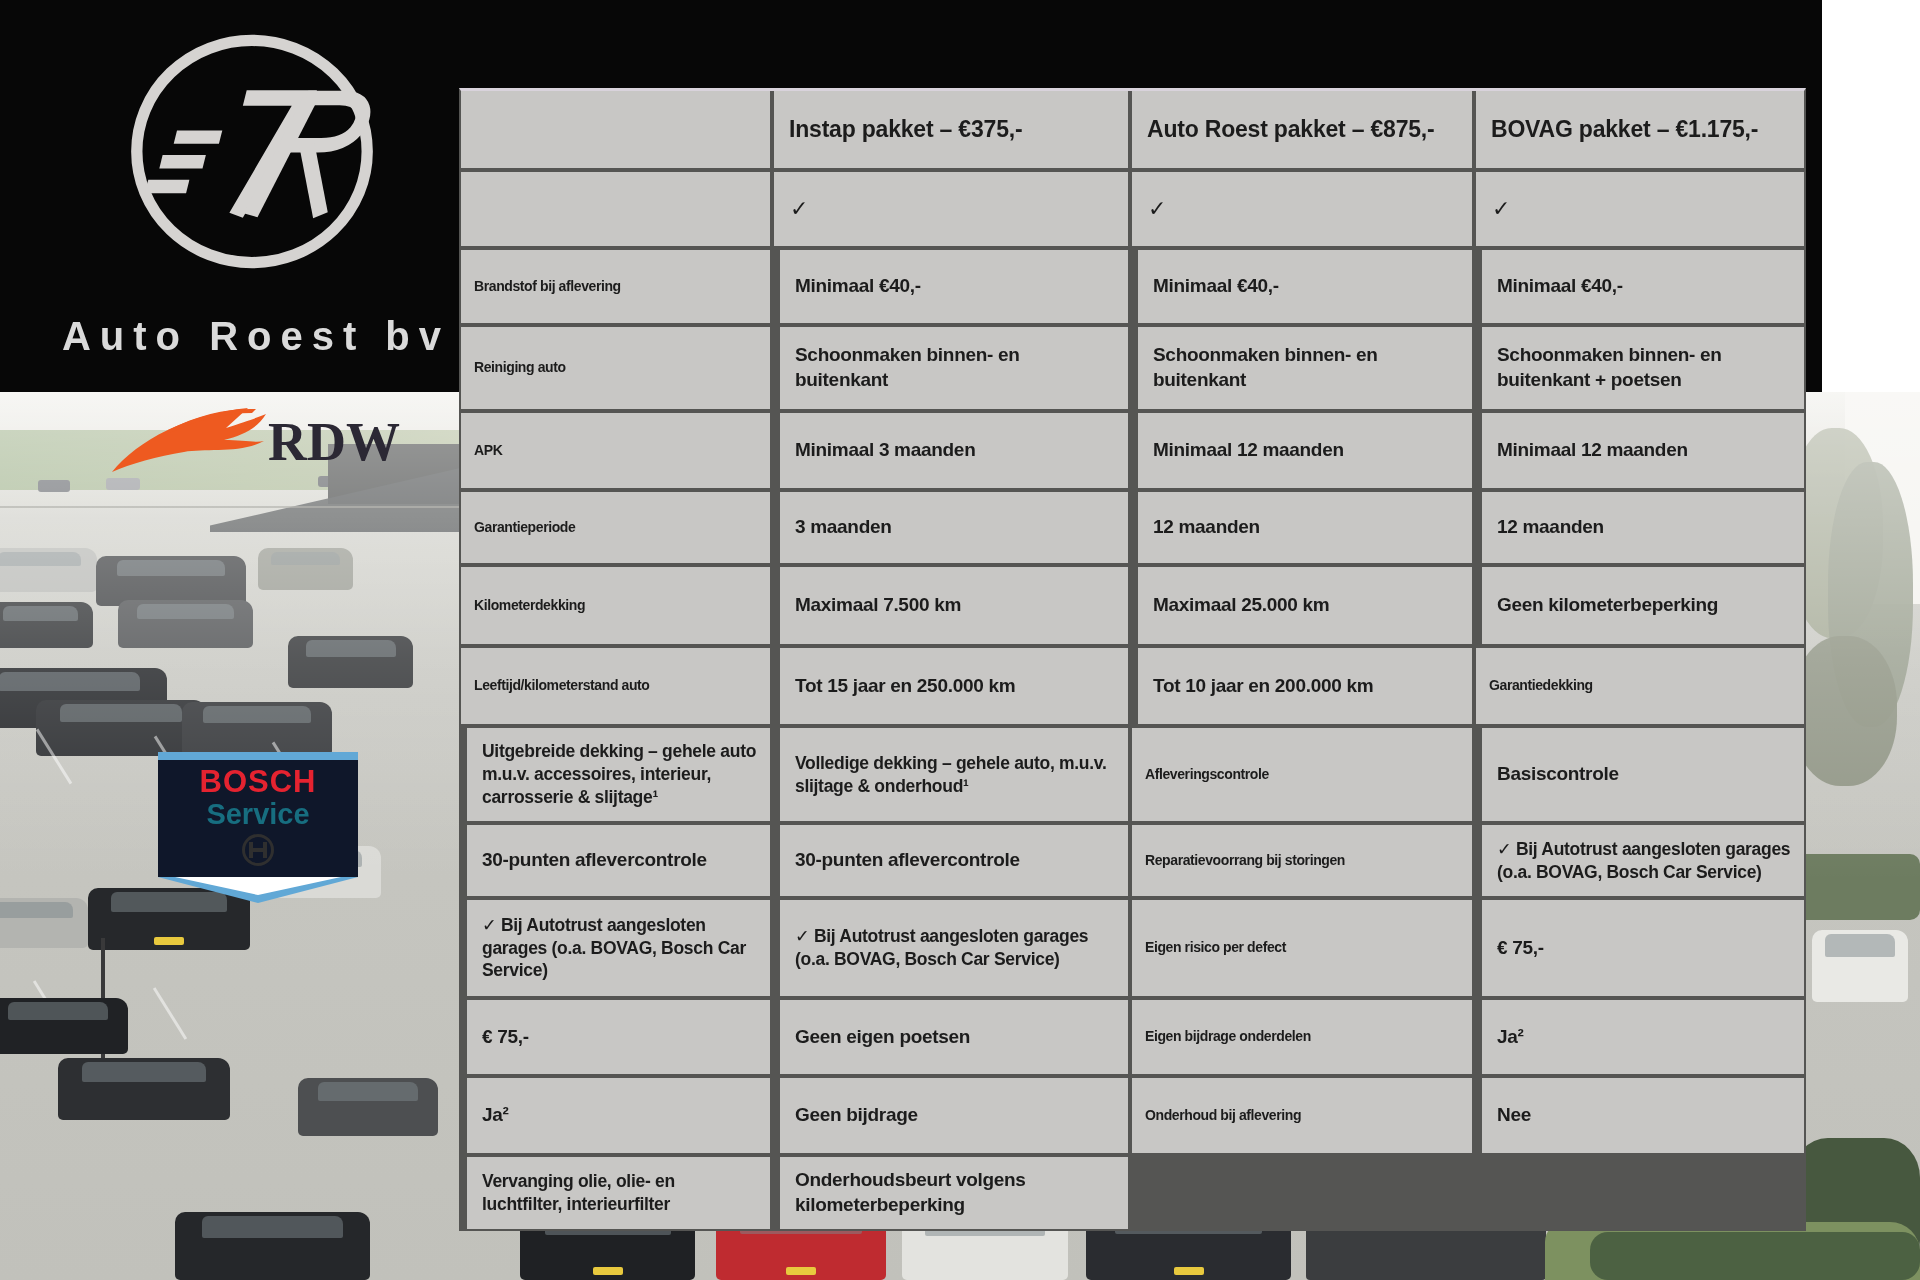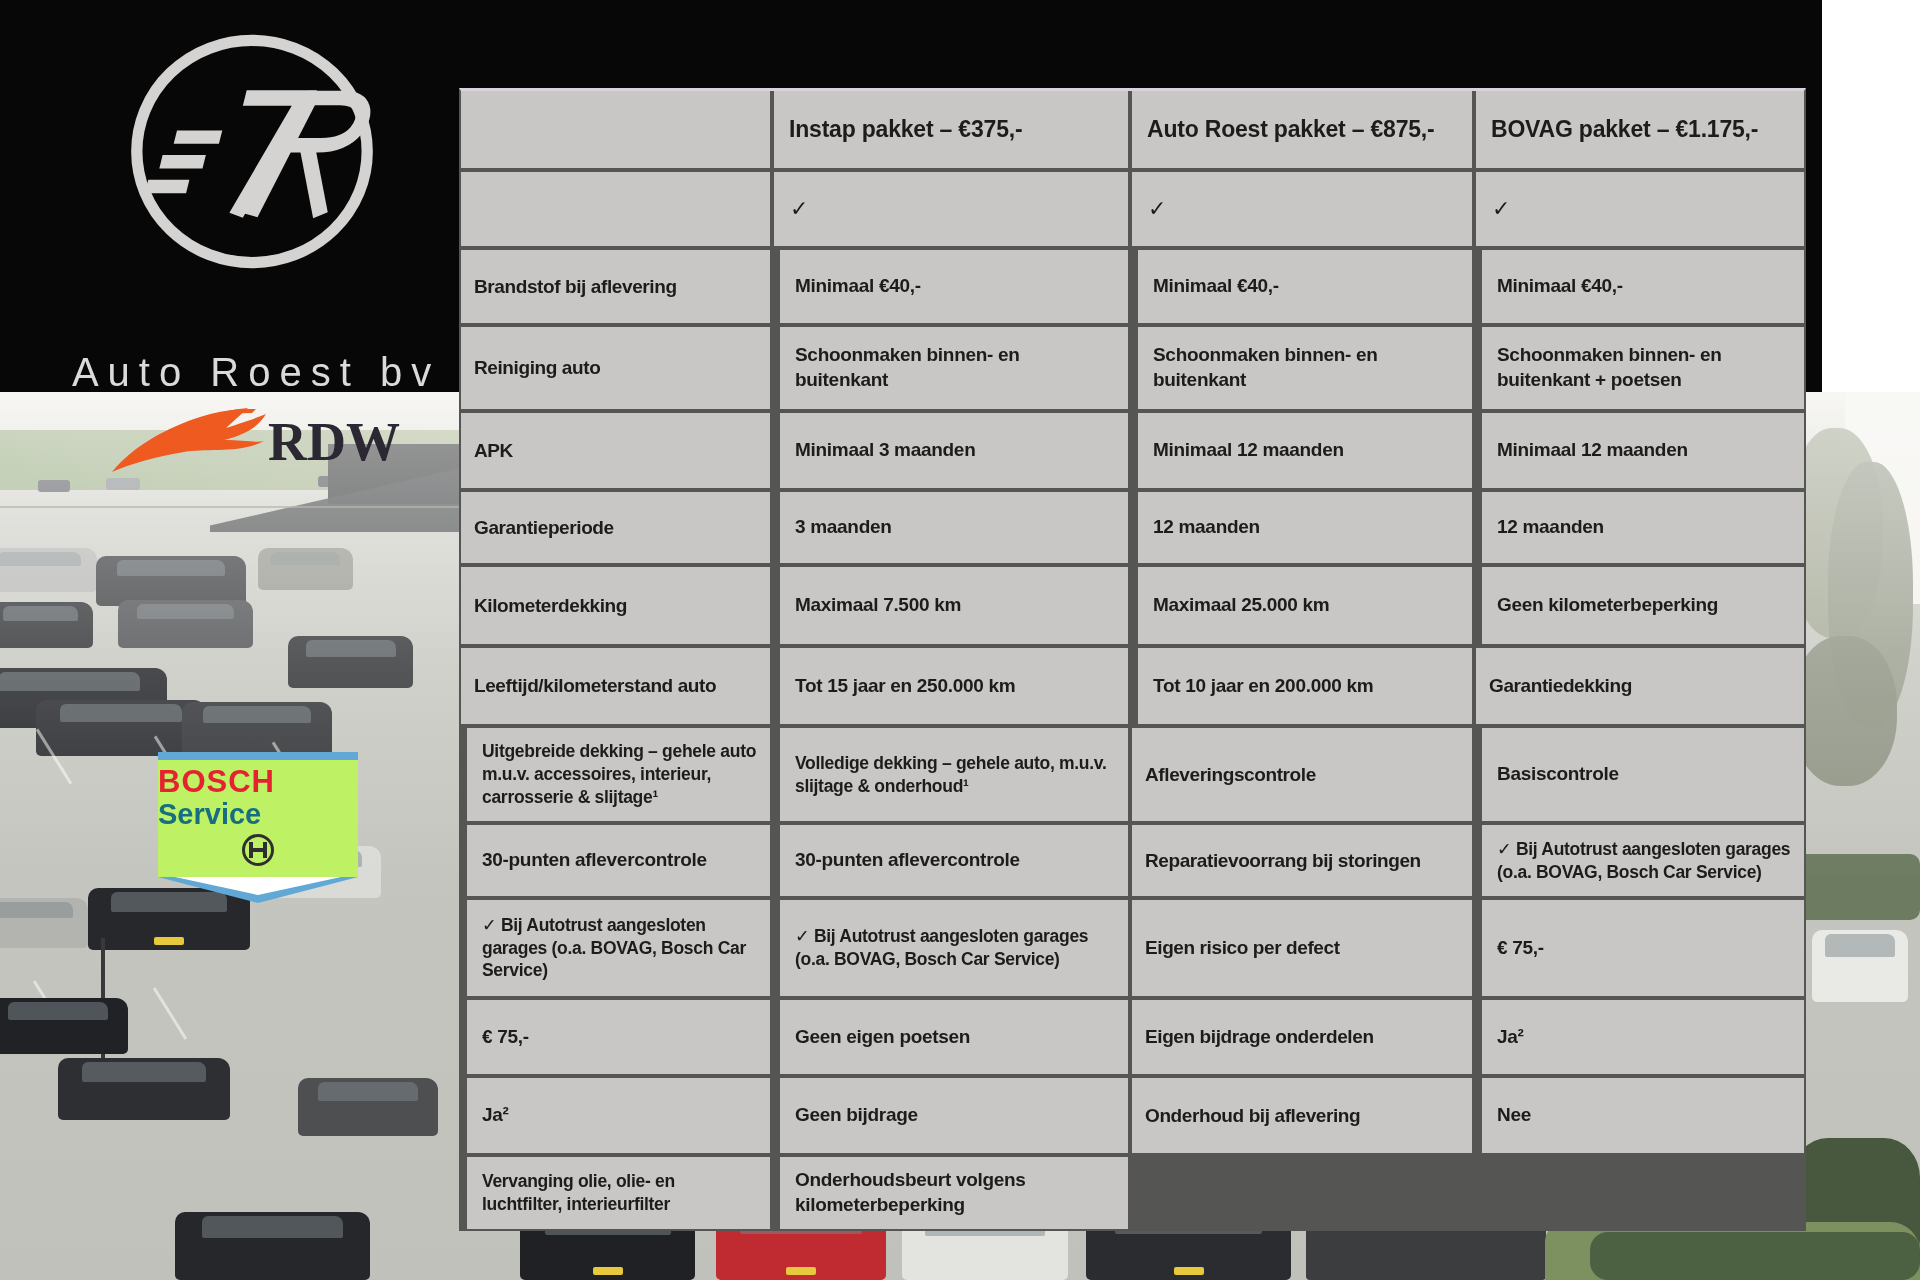--- a/index.html
+++ b/index.html
@@ -50,7 +50,7 @@
     gap:4px;background:#555553;border:2px solid #555553;border-top:3px solid #d9d3dc;}
   .cell{background:#c8c7c5;display:flex;align-items:center;overflow:hidden;
         color:#1c1c1c;font-weight:bold;box-sizing:border-box;}
-  .cell.lab{padding:4px 17px 4px 13px;font-size:19px;letter-spacing:-.4px;line-height:1.25;}
+  .cell.lab{padding:4px 17px 4px 13px;font-size:14px;letter-spacing:-.4px;line-height:1.25;}
   .cell.val{padding:4px 38px 4px 15px;font-size:19px;letter-spacing:-.3px;line-height:1.3;margin-left:6px;}
   .cell.val.small{font-size:17.5px;padding-right:12px;}
   .cell.hdr{font-size:23px;letter-spacing:-.2px;padding:4px 10px 4px 15px;}

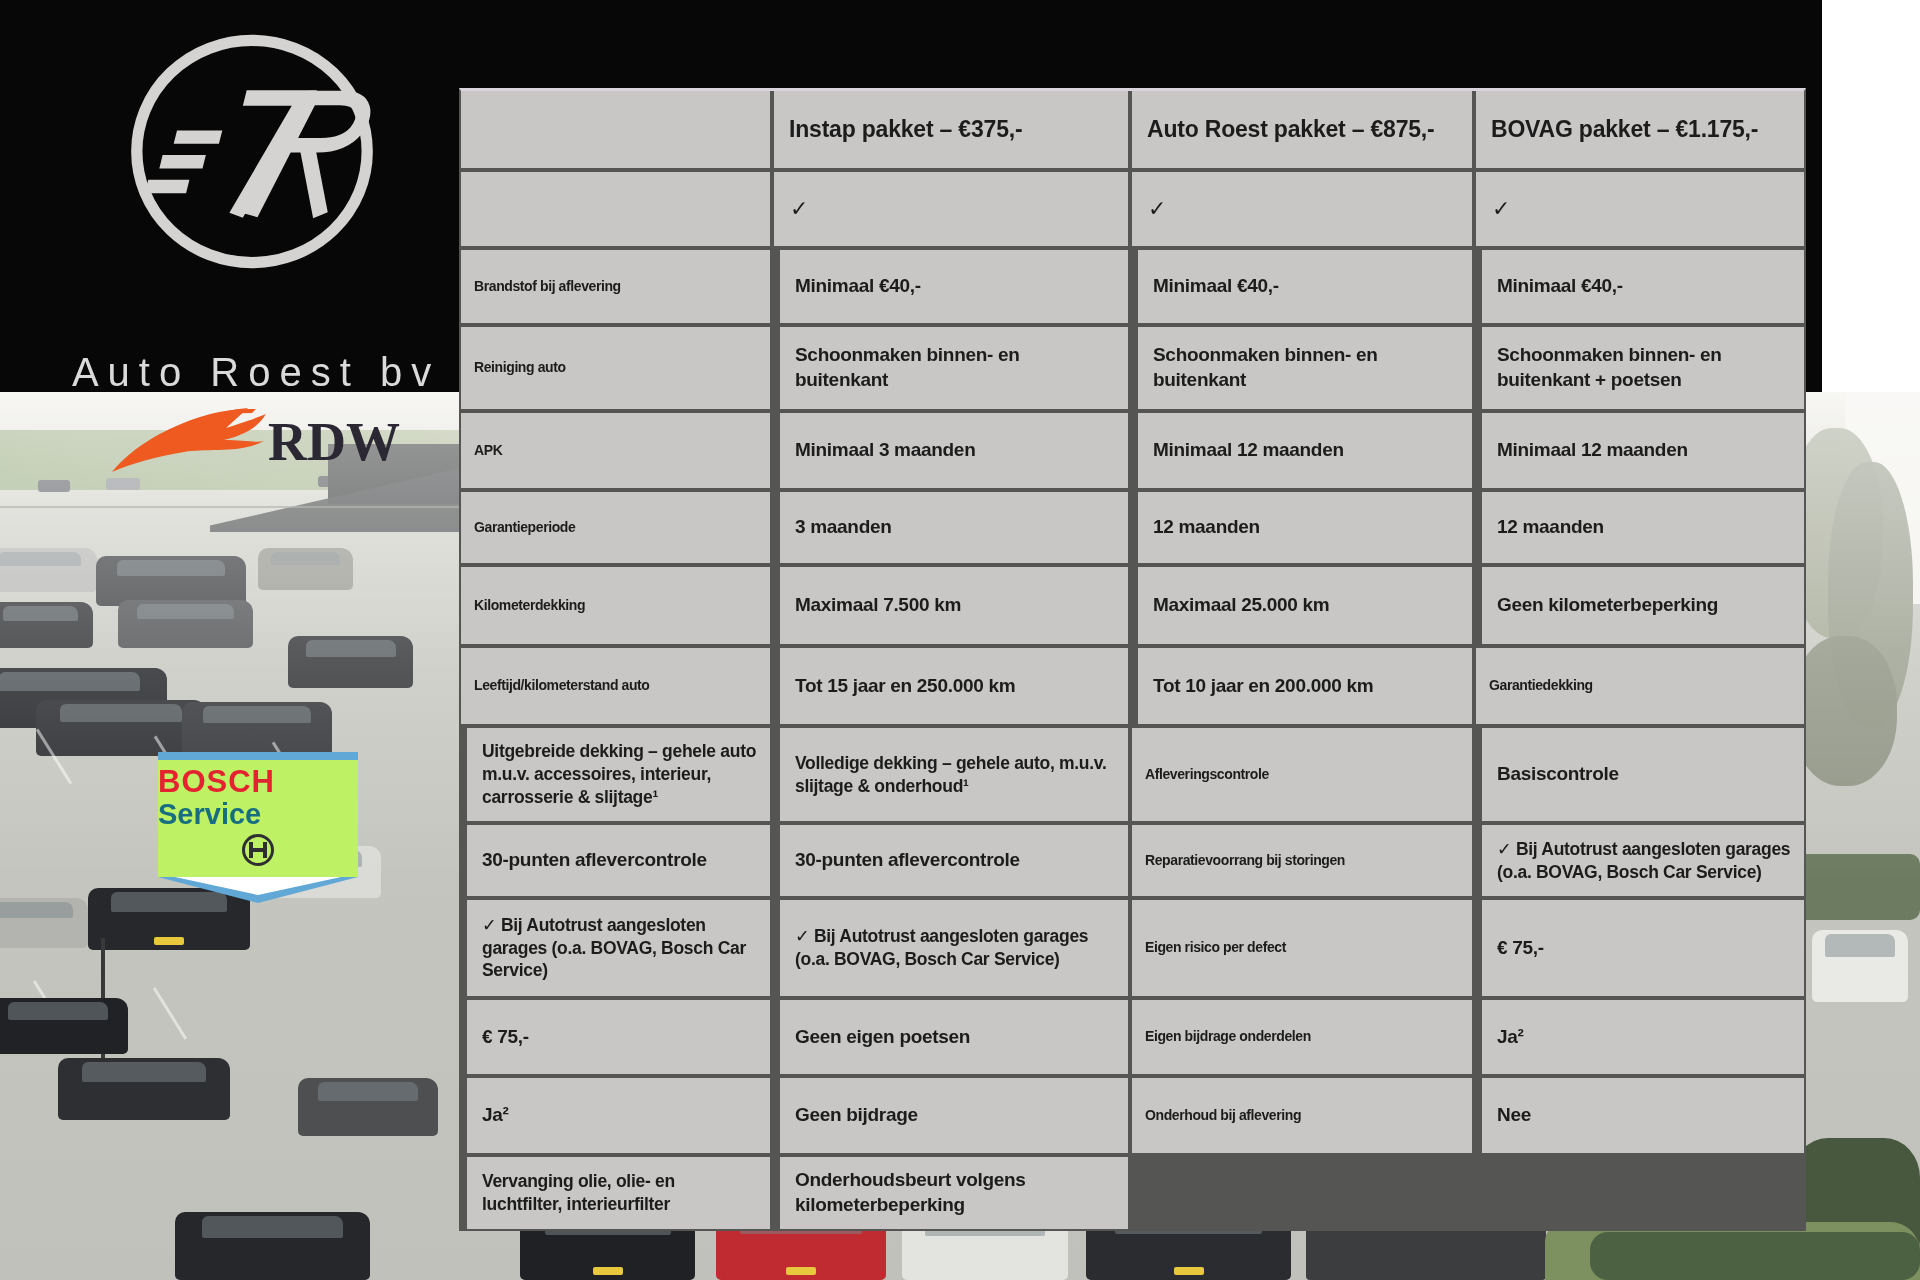--- a/index.html
+++ b/index.html
@@ -10,7 +10,7 @@
   .black-band{position:absolute;left:0;top:0;width:1822px;height:392px;background:#070707;z-index:2;}
   .monogram{position:absolute;left:118px;top:26px;z-index:3;}
   .brand-name{position:absolute;left:55px;top:314px;width:402px;text-align:center;
-              color:#dadada;font-size:40px;font-weight:normal;letter-spacing:9px;z-index:3;white-space:nowrap;margin-top:36px;}
+              color:#dadada;font-size:40px;font-weight:bold;letter-spacing:9px;z-index:3;white-space:nowrap;}
 
   
   .photo{position:absolute;left:0;top:392px;width:1920px;height:888px;z-index:1;

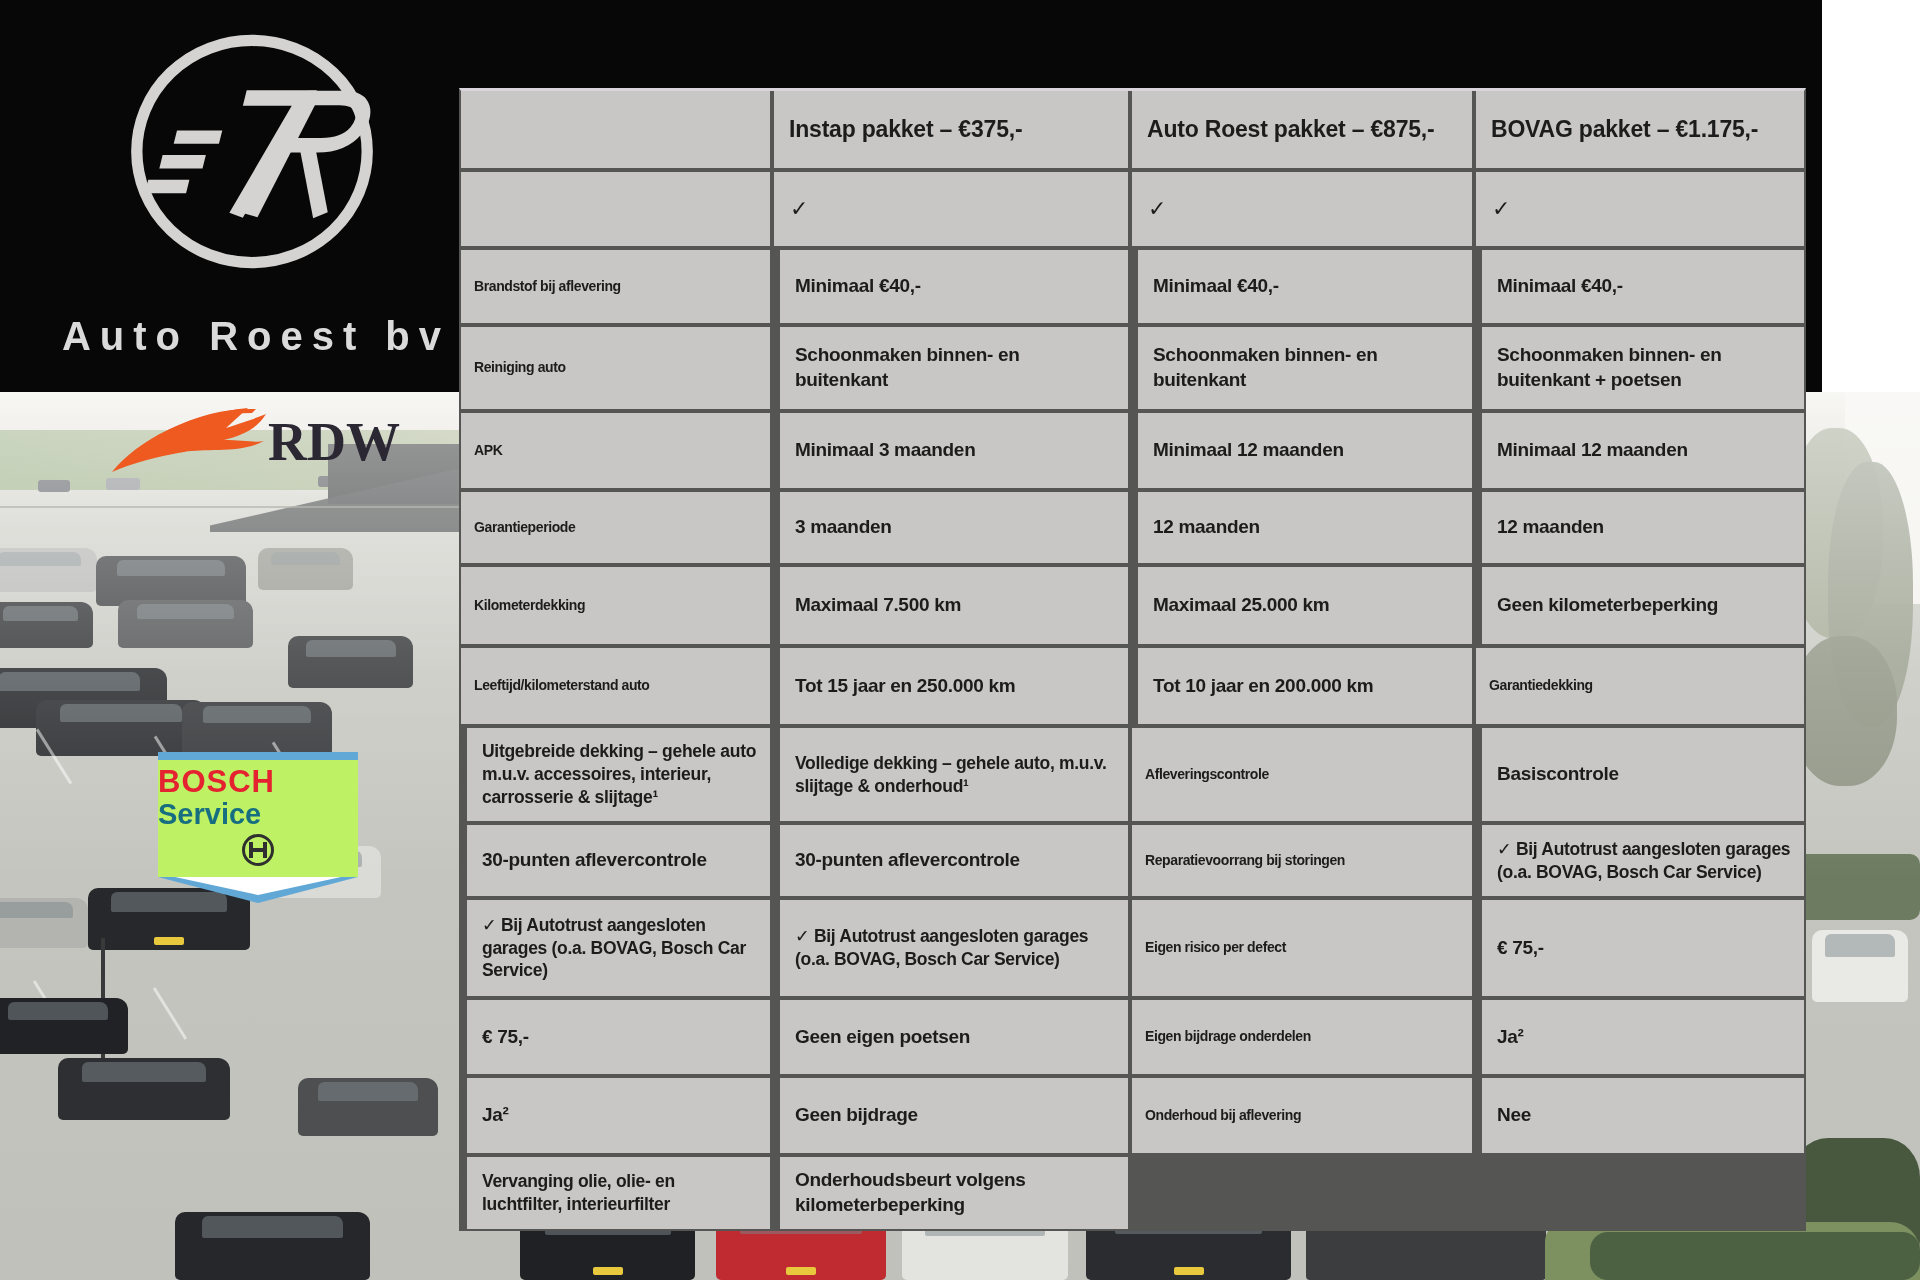--- a/index.html
+++ b/index.html
@@ -74,7 +74,7 @@
 
   
   .bosch{position:absolute;left:158px;top:752px;width:200px;height:151px;z-index:7;}
-  .bosch-box{background:#bef264;height:125px;position:relative;text-align:left;}
+  .bosch-box{background:#0f172a;height:125px;position:relative;text-align:center;}
   .bosch-strip{position:absolute;left:0;top:0;width:100%;height:8px;background:#61a8d6;}
   .bosch-red{padding-top:14px;color:#e52330;font-size:31px;font-weight:bold;letter-spacing:1px;line-height:1.05;}
   .bosch-teal{color:#176e80;font-size:29px;font-weight:bold;line-height:1.1;}

